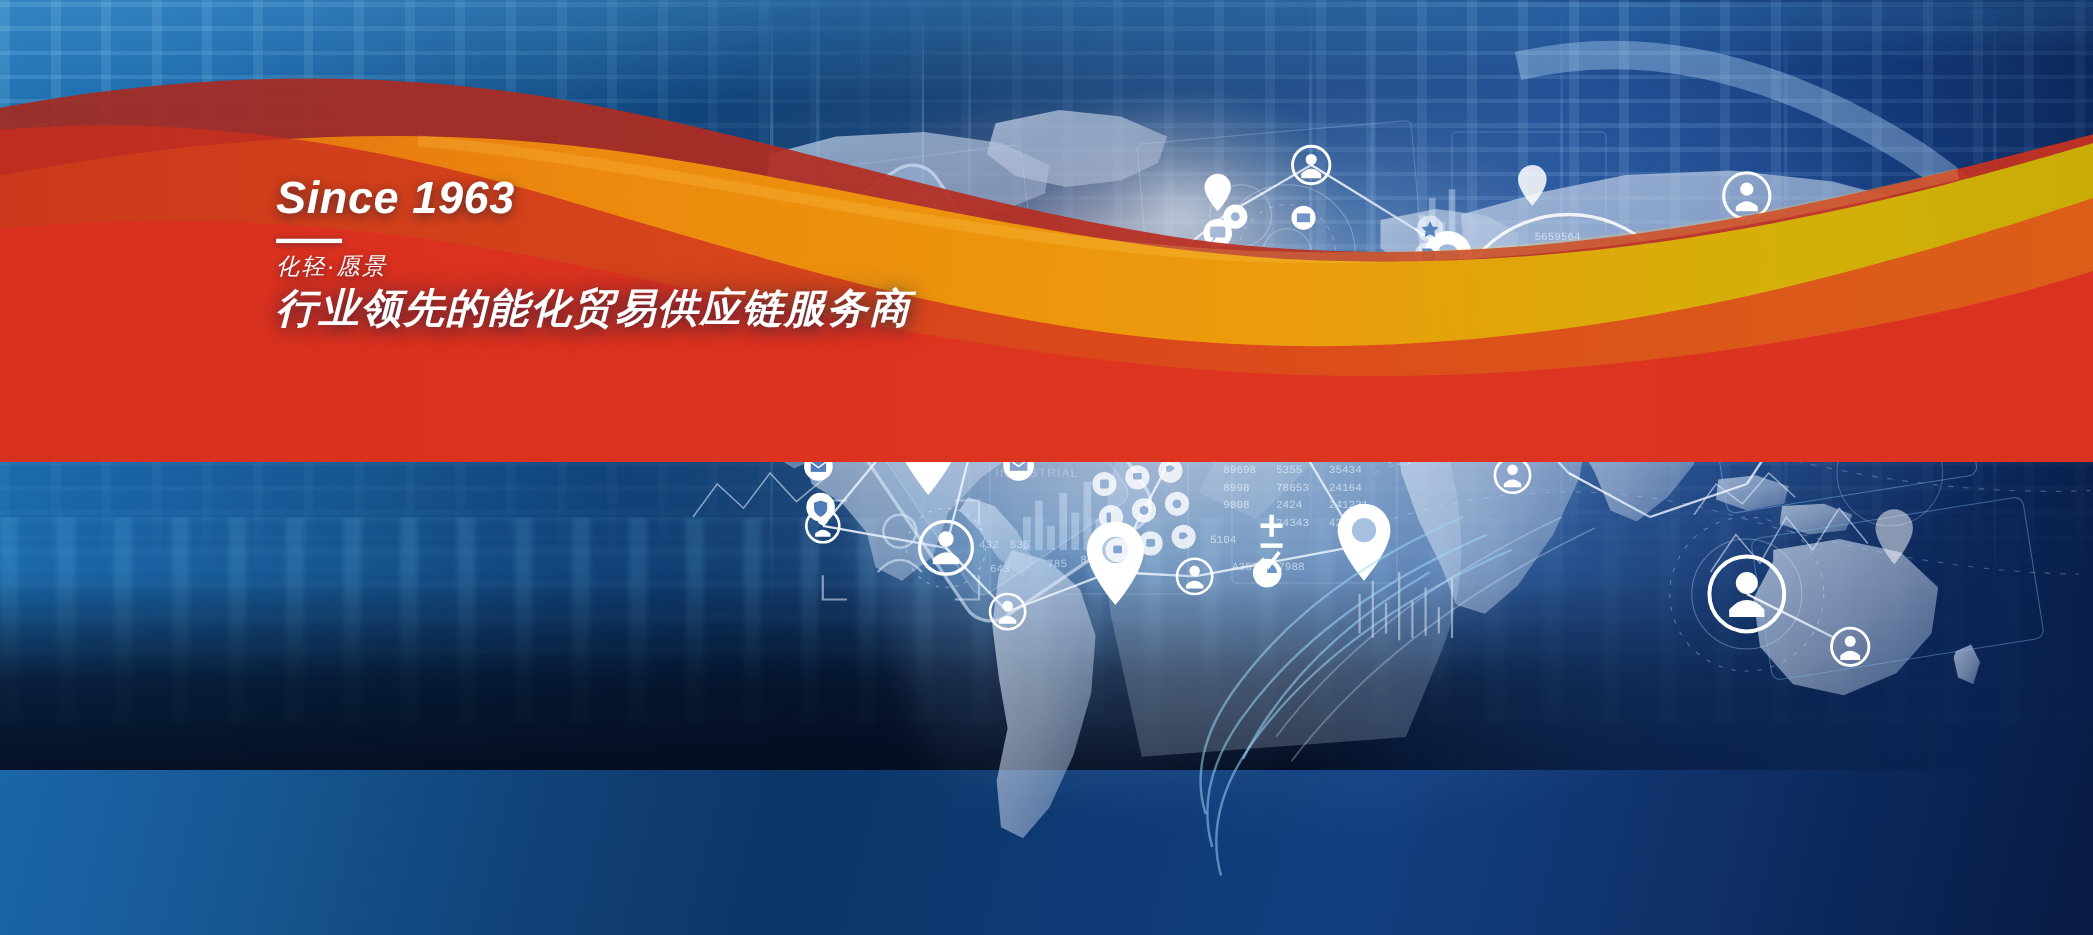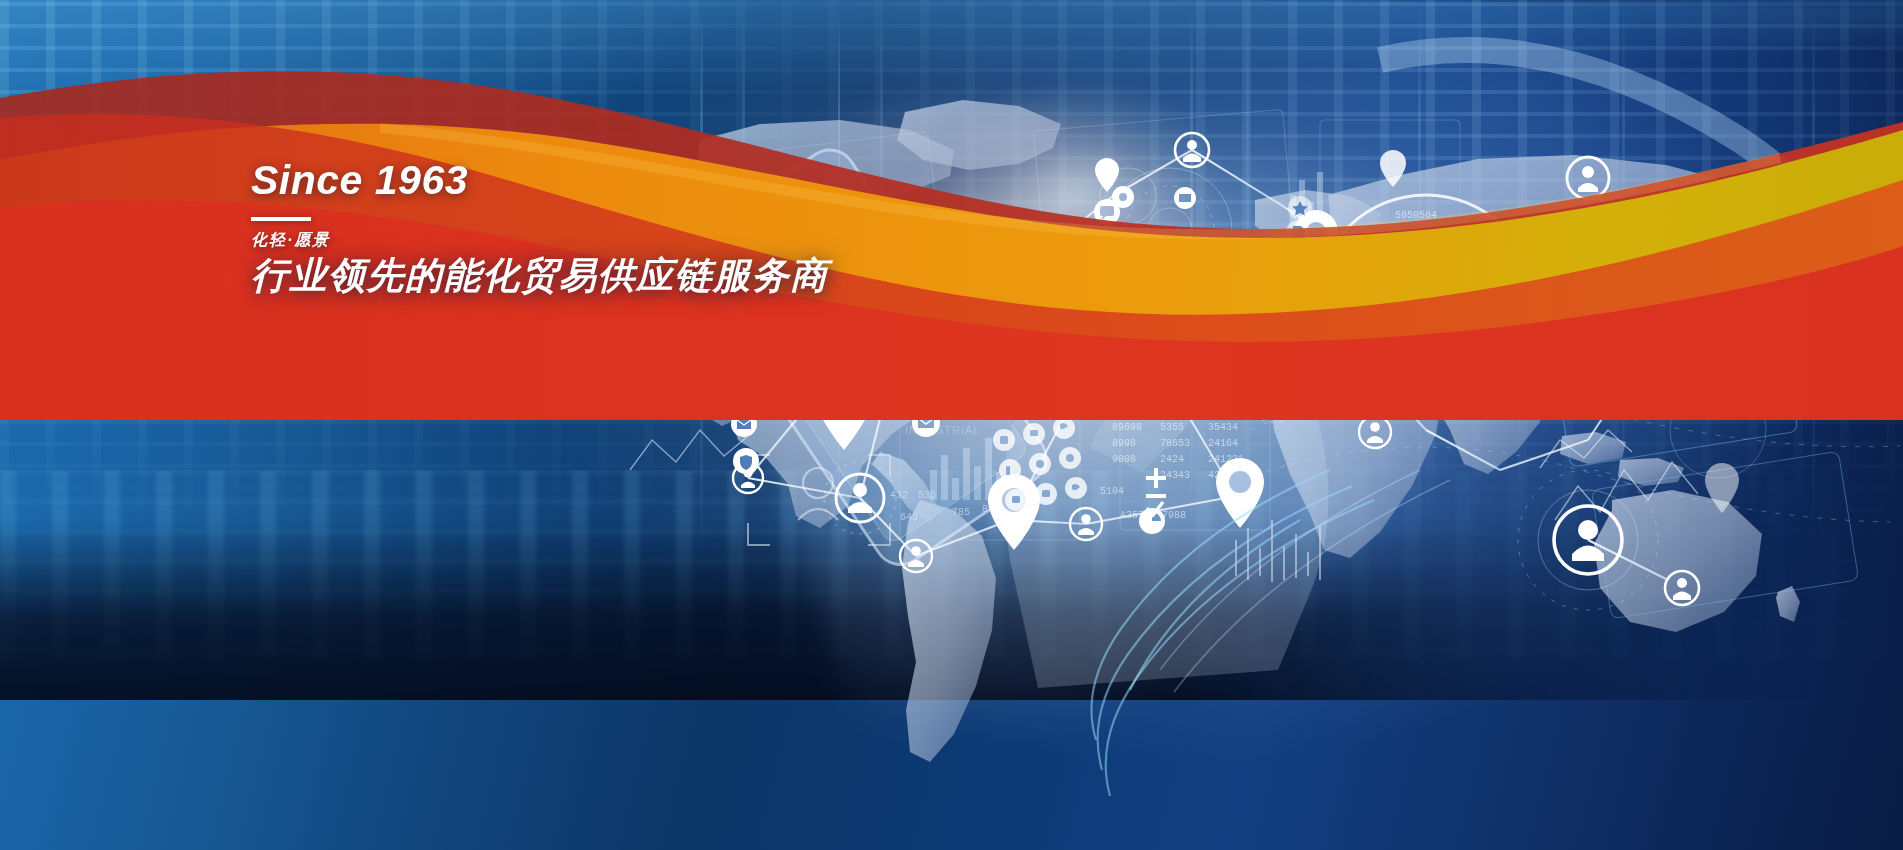--- a/index.html
+++ b/index.html
@@ -130,7 +130,7 @@
   }
   .sub{
     margin-top:11px;
-    font-size:16px; font-weight:700; font-style:italic; color:#ffffff;
+    font-size:21px; font-weight:400; font-style:italic; color:#ffffff;
     letter-spacing:2px; line-height:1;
     text-shadow:0 2px 8px rgba(4,20,48,.55);
   }

